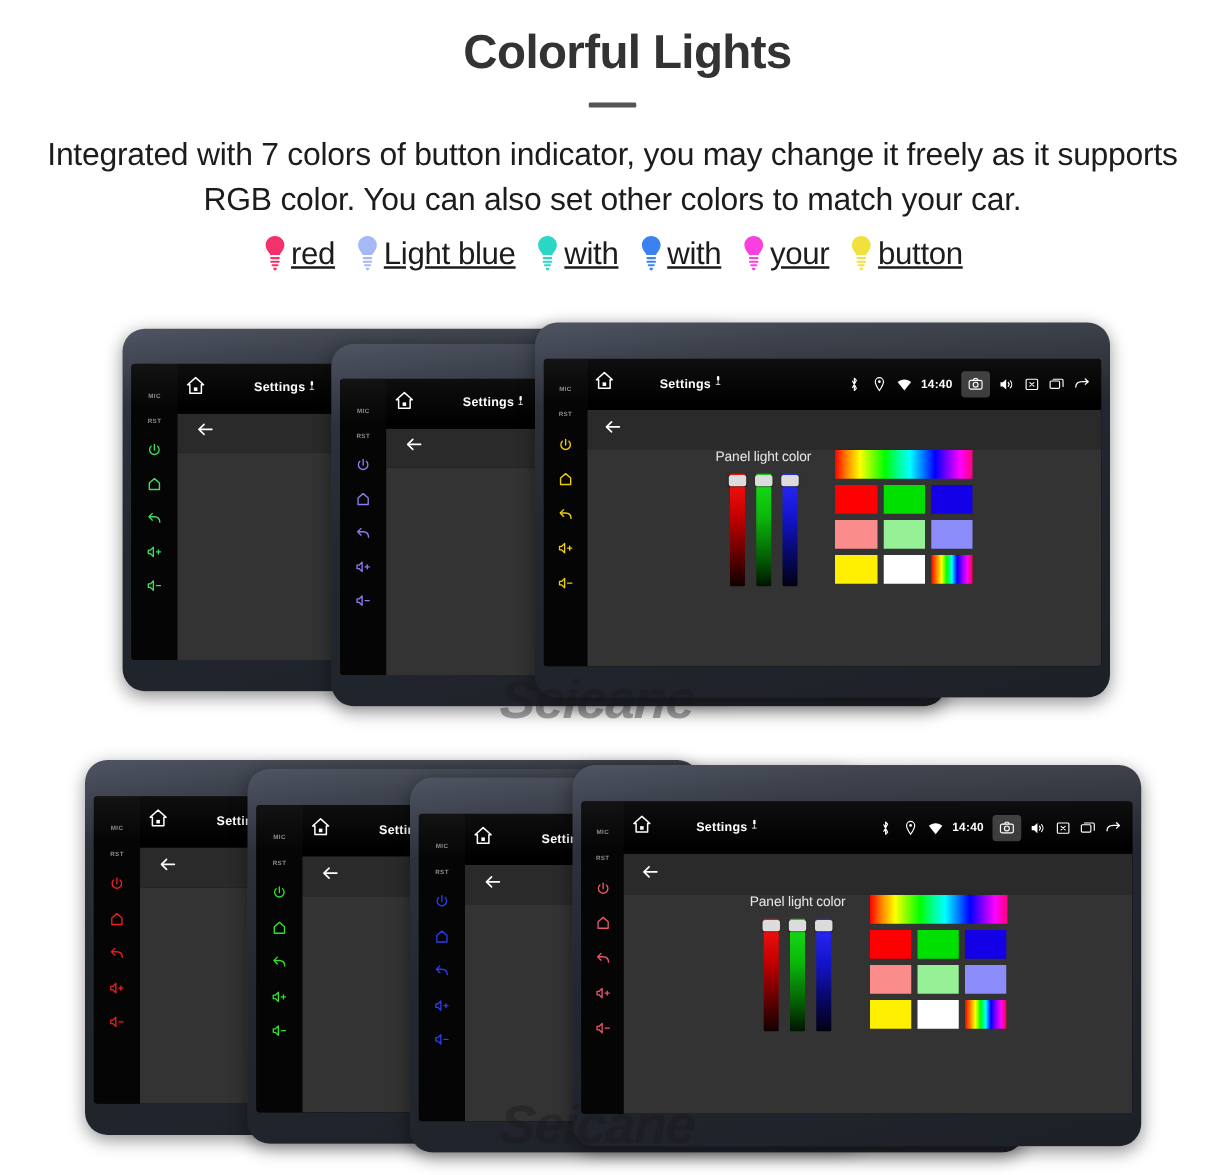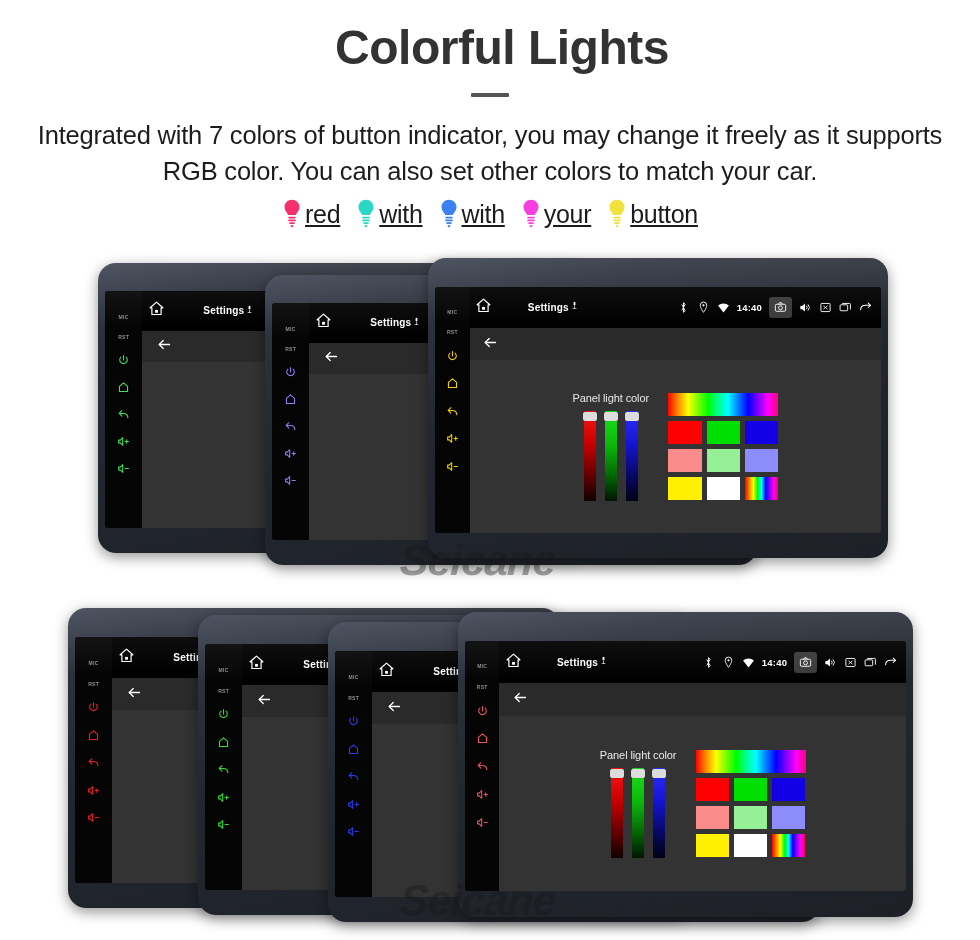--- a/index.html
+++ b/index.html
@@ -16,7 +16,7 @@
   
   .page-title {
     text-align: center;
-    font-size: 48px;
+    font-size: 38px;
     font-weight: bold;
     color: #333333;
     letter-spacing: -0.5px;

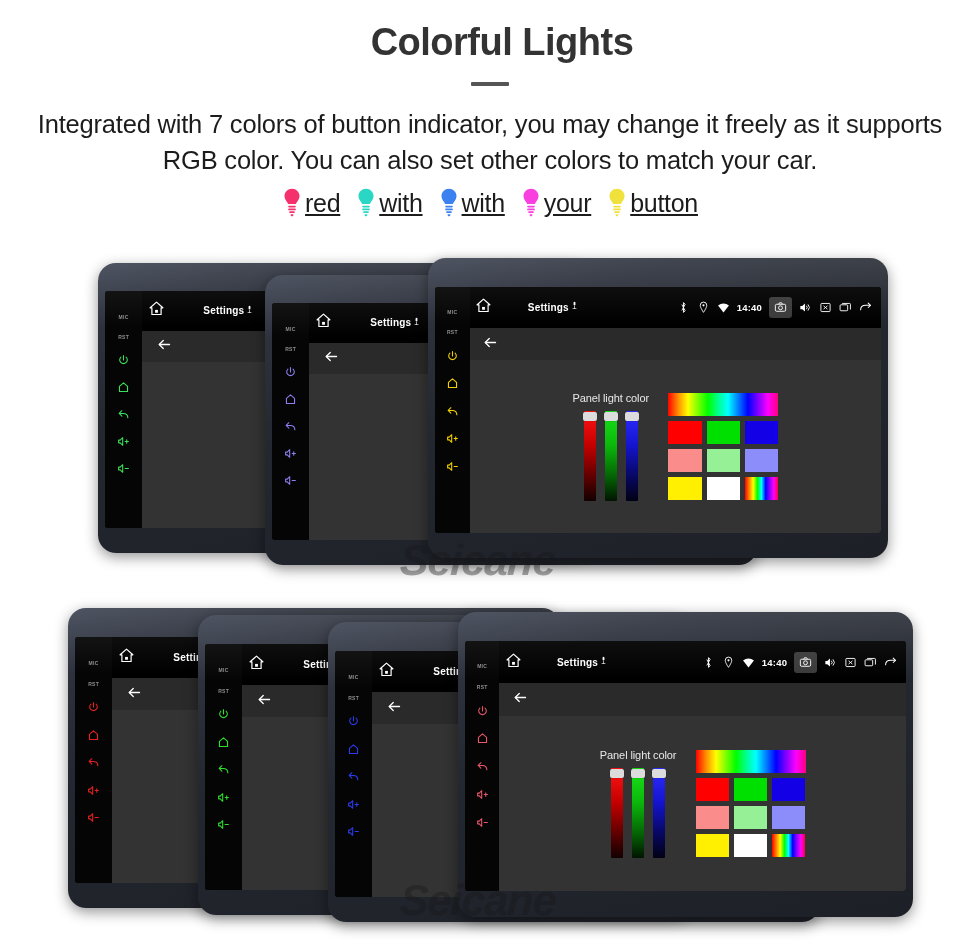--- a/index.html
+++ b/index.html
@@ -206,6 +206,18 @@
     <div class="legend-item">
       <span>
         <svg class="bulb" viewBox="0 0 24 34">
+          <path fill="#a7b8f7" d="M12 0C6.9 0 3 3.9 3 8.7c0 3.3 1.7 5.3 3 7 .8 1 1.4 1.8 1.4 2.6h9.2c0-.8.6-1.6 1.4-2.6 1.3-1.7 3-3.7 3-7C21 3.9 17.1 0 12 0z"></path>
+          <rect fill="#a7b8f7" x="7.4" y="20.2" width="9.2" height="2.1" rx="1"></rect>
+          <rect fill="#a7b8f7" x="7.4" y="23.6" width="9.2" height="2.1" rx="1"></rect>
+          <rect fill="#a7b8f7" x="8.6" y="27" width="6.8" height="2.1" rx="1"></rect>
+          <path fill="#a7b8f7" d="M10.3 30.4h3.4c0 1.7-.7 2.6-1.7 2.6s-1.7-.9-1.7-2.6z"></path>
+        </svg>
+      </span>
+      <span class="legend-label">Light blue</span>
+    </div>
+    <div class="legend-item">
+      <span>
+        <svg class="bulb" viewBox="0 0 24 34">
           <path fill="#2ad7c4" d="M12 0C6.9 0 3 3.9 3 8.7c0 3.3 1.7 5.3 3 7 .8 1 1.4 1.8 1.4 2.6h9.2c0-.8.6-1.6 1.4-2.6 1.3-1.7 3-3.7 3-7C21 3.9 17.1 0 12 0z"></path>
           <rect fill="#2ad7c4" x="7.4" y="20.2" width="9.2" height="2.1" rx="1"></rect>
           <rect fill="#2ad7c4" x="7.4" y="23.6" width="9.2" height="2.1" rx="1"></rect>

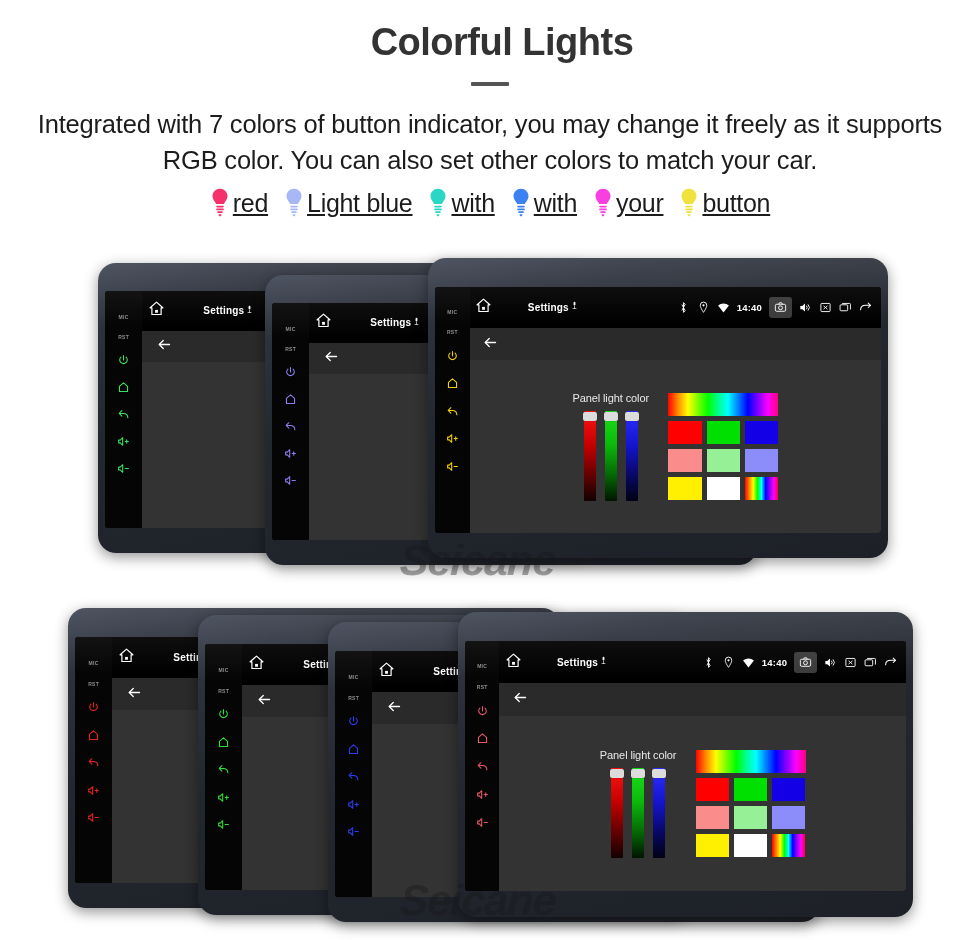--- a/index.html
+++ b/index.html
@@ -140,7 +140,7 @@
   .back-arrow { width: 17px; height: 15px; }
 
   .content {
-    flex: 1; background: #333333; display: flex; align-items: center;
+    flex: 1; background: #333333; display: flex; align-items: flex-start;
     justify-content: center; gap: 5%; padding: 0 3%; min-height: 0;
   }
 

